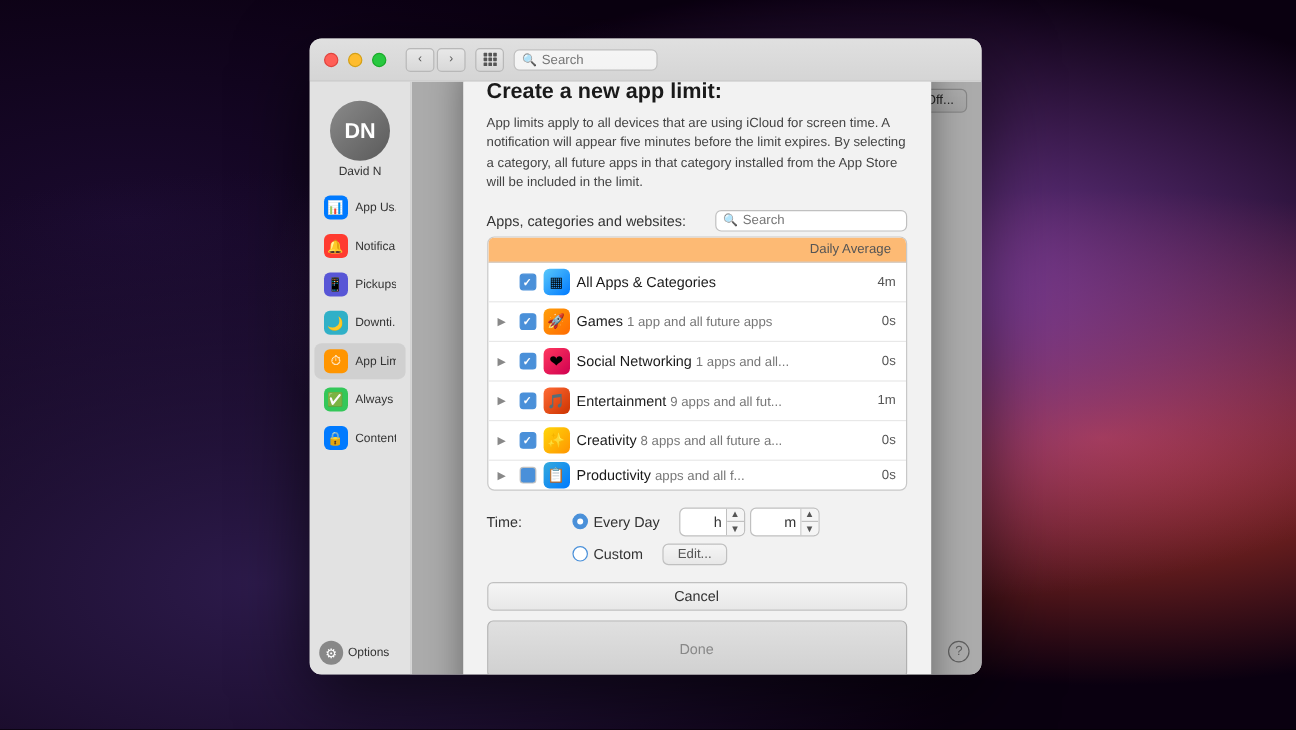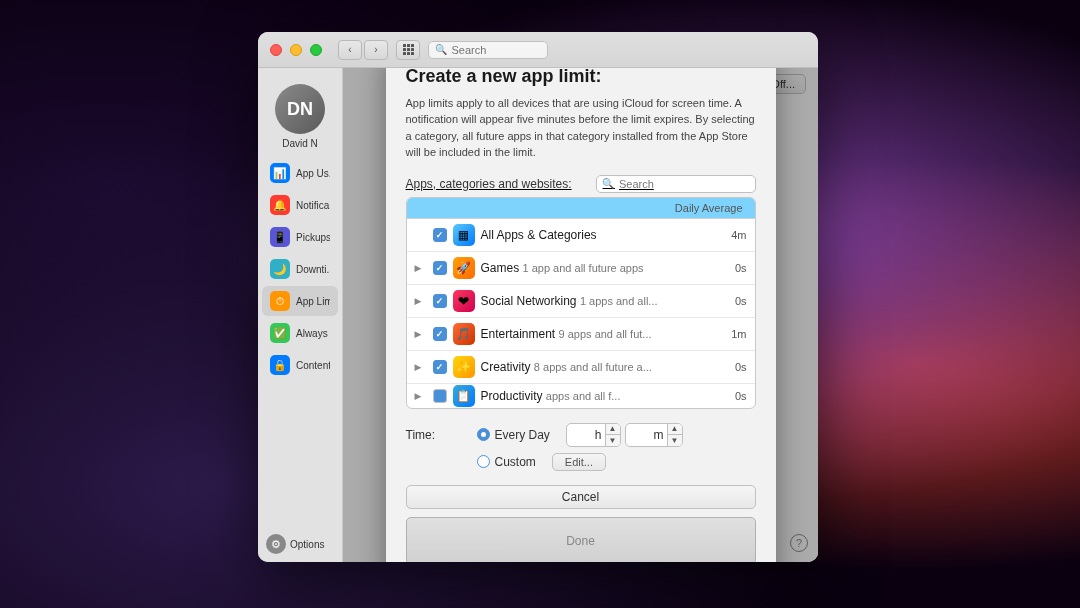--- a/index.html
+++ b/index.html
@@ -298,7 +298,6 @@
       align-items: center;
       justify-content: space-between;
       margin-bottom: 4px;
-      text-decoration: underline;
     }
 
     .apps-label {

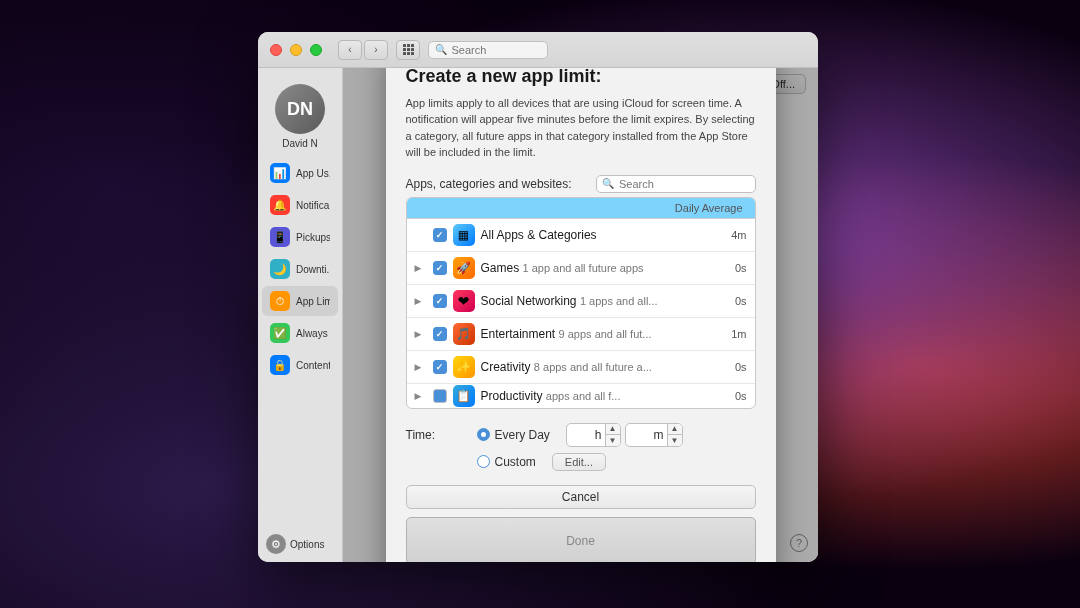--- a/index.html
+++ b/index.html
@@ -339,7 +339,7 @@
       display: flex;
       justify-content: flex-end;
       padding: 4px 12px;
-      background: #7dd3fc;
+      background: #fdba74;
       border-bottom: 1px solid #d0d0d0;
       font-size: 11px;
       color: #555;

